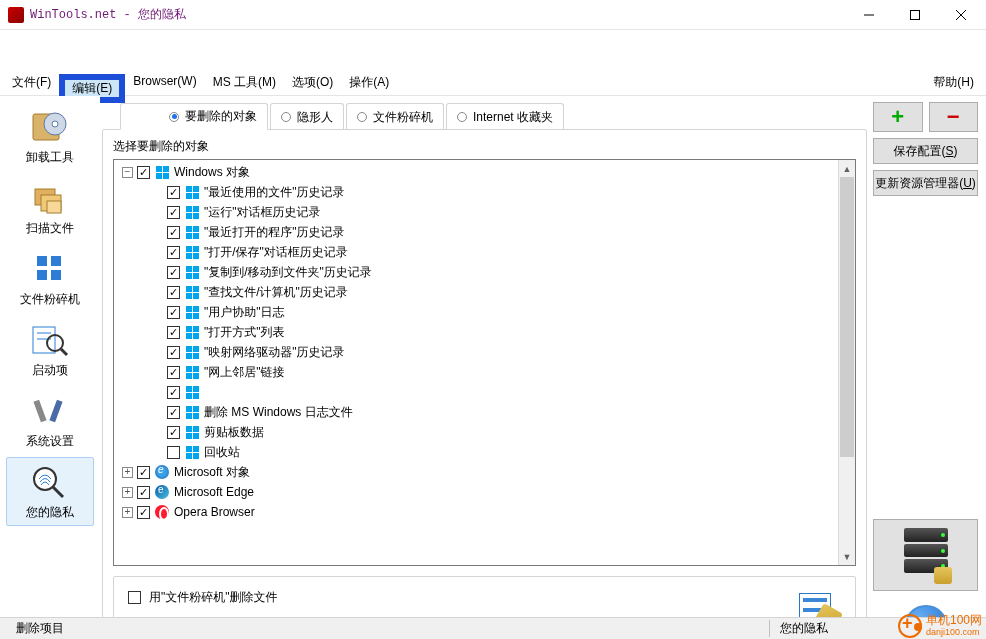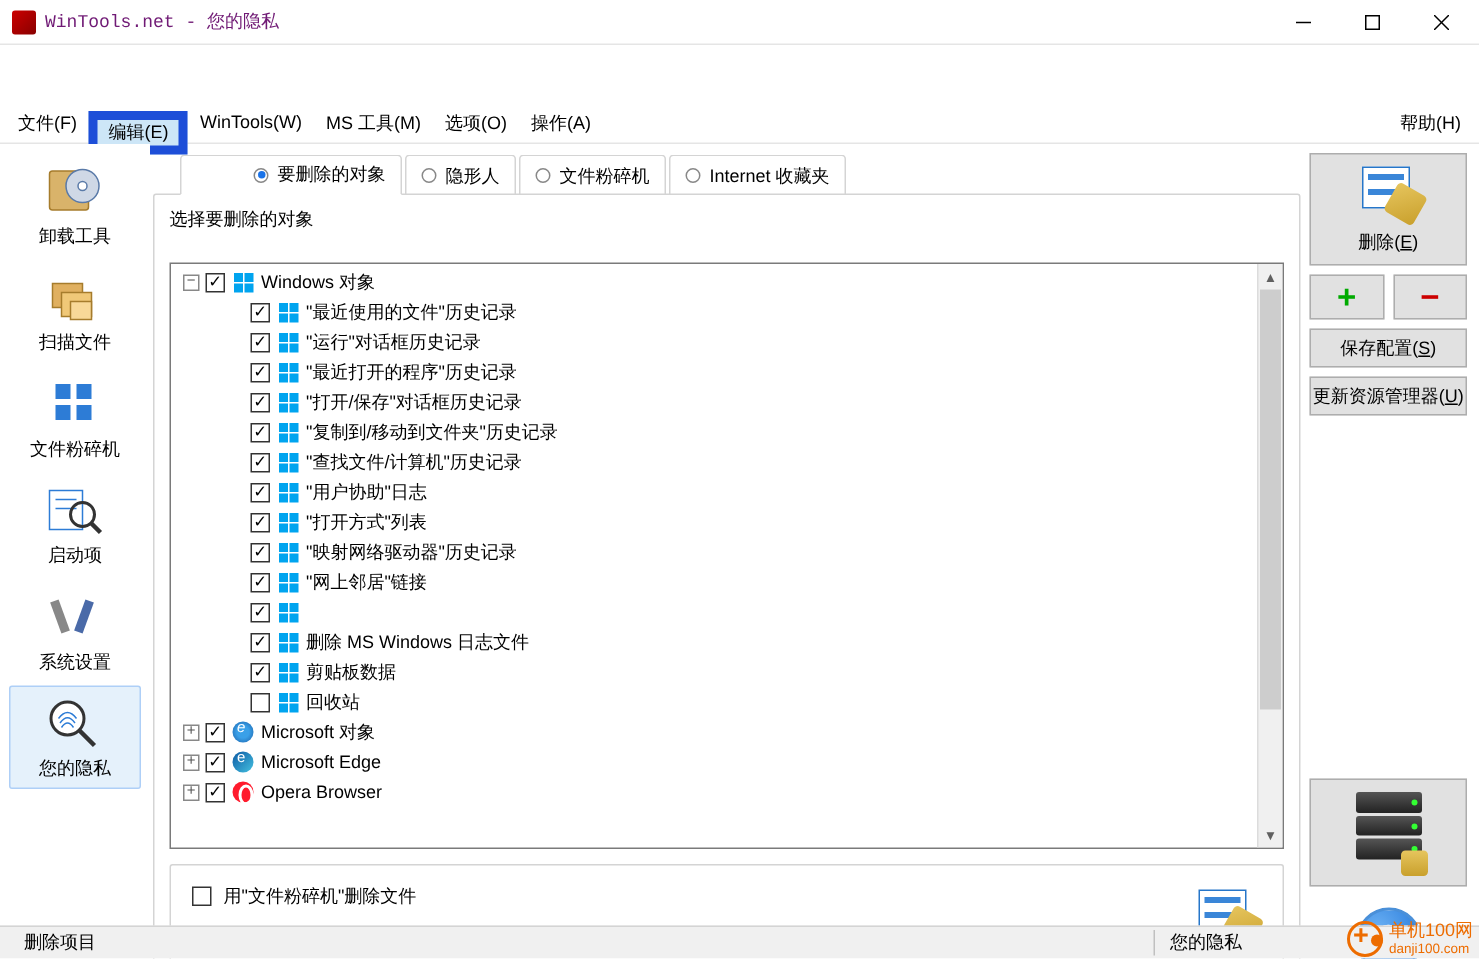--- a/index.html
+++ b/index.html
@@ -132,7 +132,7 @@
 <div class="menubar">
   <div class="menu-item">文件(F)</div>
   <div class="menu-item hover">编辑(E)</div>
-  <div class="menu-item">WinTools(W)</div>
+  <div class="menu-item">Browser(W)</div>
   <div class="menu-item">MS 工具(M)</div>
   <div class="menu-item">选项(O)</div>
   <div class="menu-item">操作(A)</div>

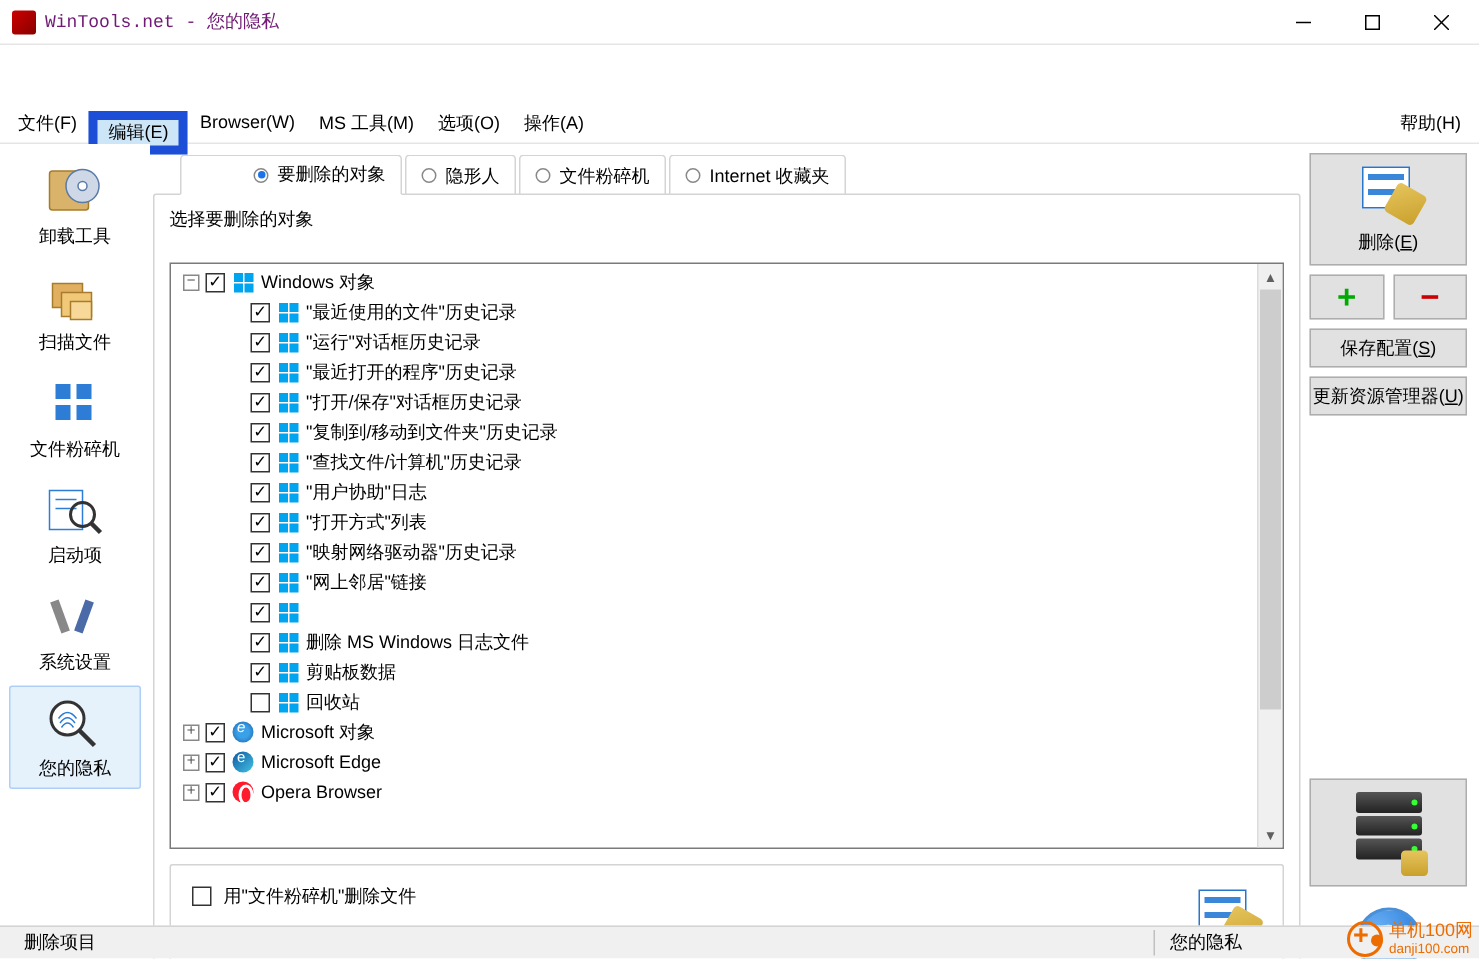--- a/index.html
+++ b/index.html
@@ -35,7 +35,7 @@
 .tab-radio { width: 10px; height: 10px; border: 1px solid #888; border-radius: 50%; display: inline-flex; align-items: center; justify-content: center; }
 .tab.active .tab-radio::after { content: ""; width: 5px; height: 5px; background: #1a73e8; border-radius: 50%; }
 .tab-panel { flex: 1; border: 1px solid #d4d4d4; border-radius: 2px; padding: 8px 10px; display: flex; flex-direction: column; position: relative; }
-.panel-caption { margin-bottom: 20px; }
+.panel-caption { margin-bottom: 4px; }
 
 .tree-wrap { flex: 1; border: 1px solid #7a7a7a; position: relative; overflow: hidden; background: #fff; }
 .tree { position: absolute; inset: 0 17px 0 0; overflow-y: auto; padding: 2px 4px; }

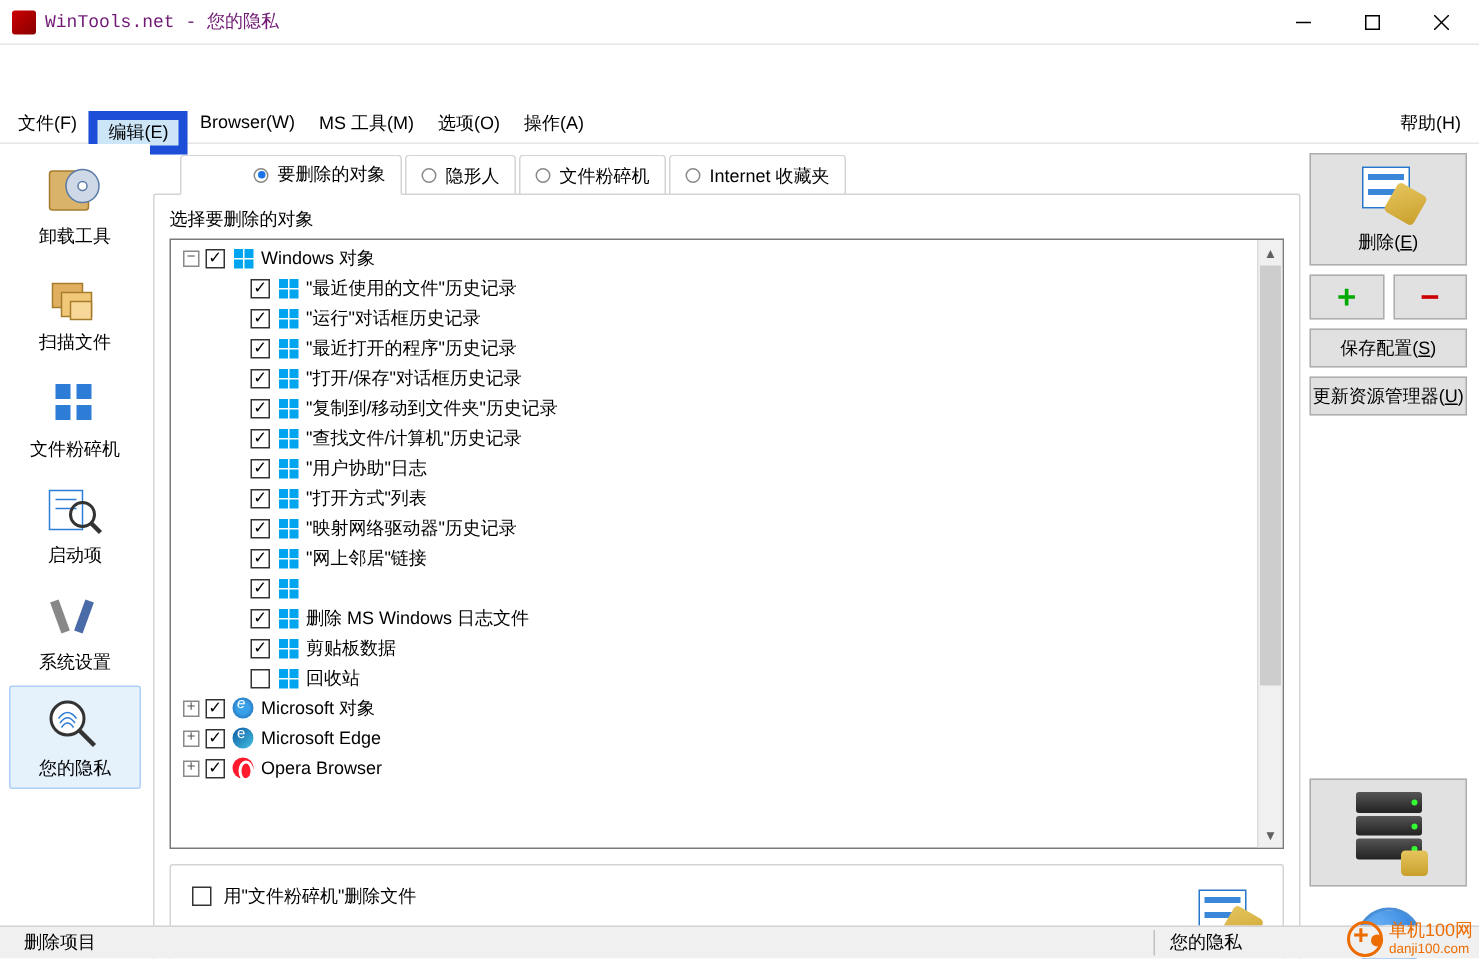--- a/index.html
+++ b/index.html
@@ -501,13 +501,6 @@
   </div>
 
   <div class="right">
-    <div class="rbtn tall">
-      <div class="privacy-mini">
-          <div class="doc"></div>
-          <div class="brush"></div>
-        </div>
-      <span>删除(<u>E</u>)</span>
-    </div>
     <div class="pm-row">
       <div class="rbtn plus">+</div>
       <div class="rbtn minus">−</div>

